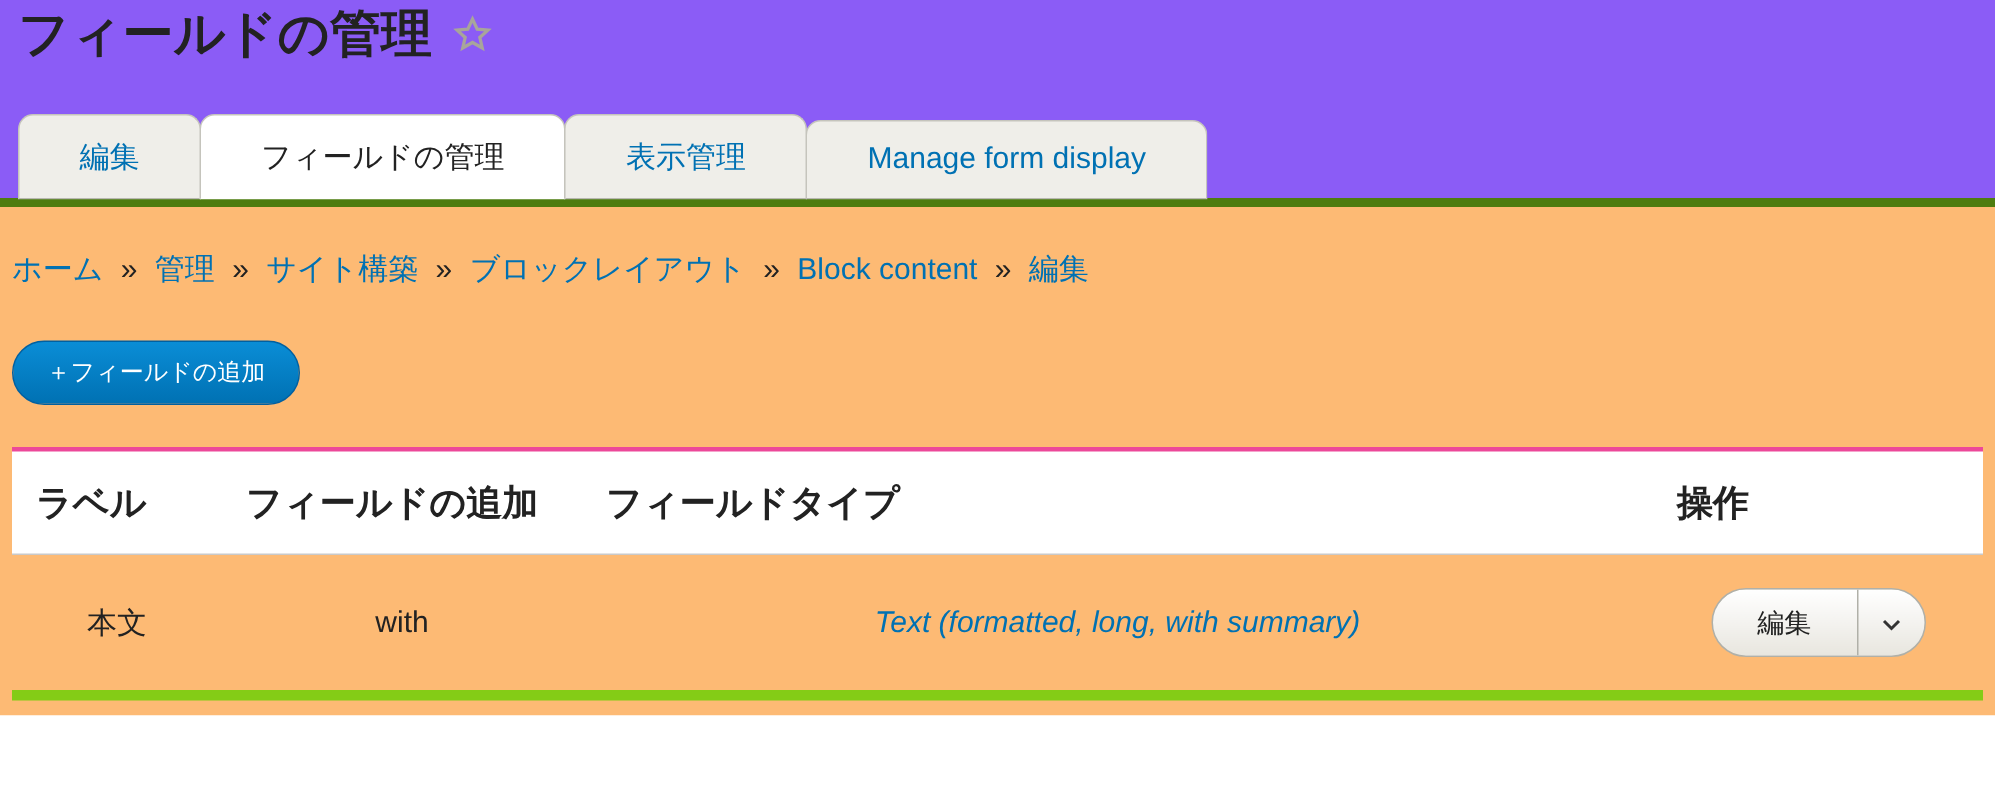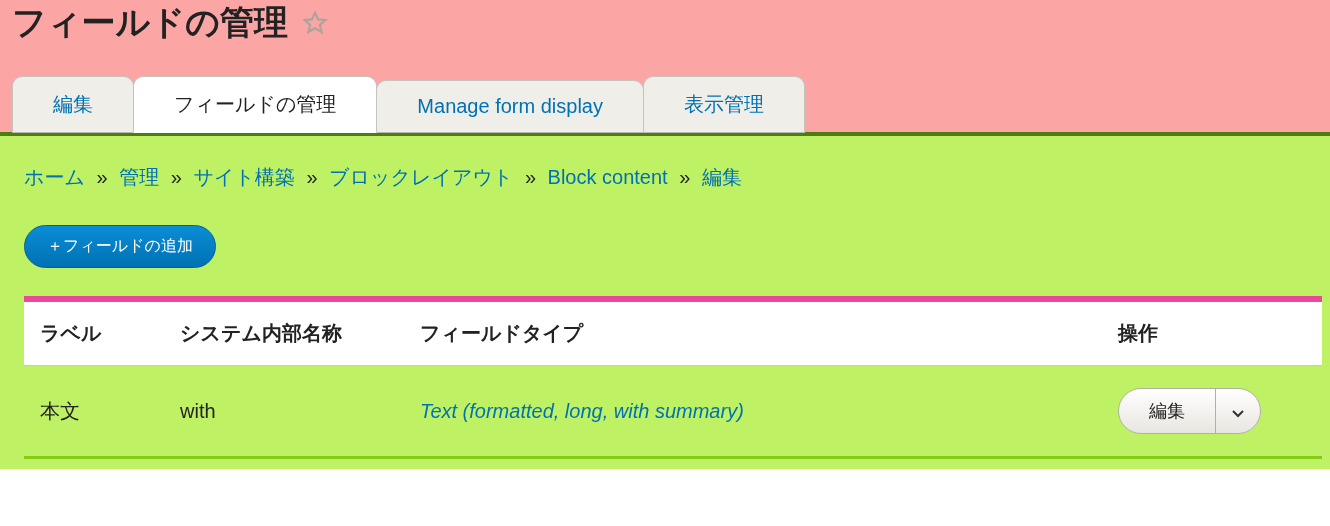--- a/index.html
+++ b/index.html
@@ -11,9 +11,9 @@
     background: #fff;
   }
   .header-region {
-    background: #fca5a5;
+    background: #8b5cf6;
     padding: 0 12px;
-    border-bottom: 4px solid #4d7c0f;
+    border-bottom: 6px solid #4d7c0f;
   }
   .page-title-row {
     display: flex;

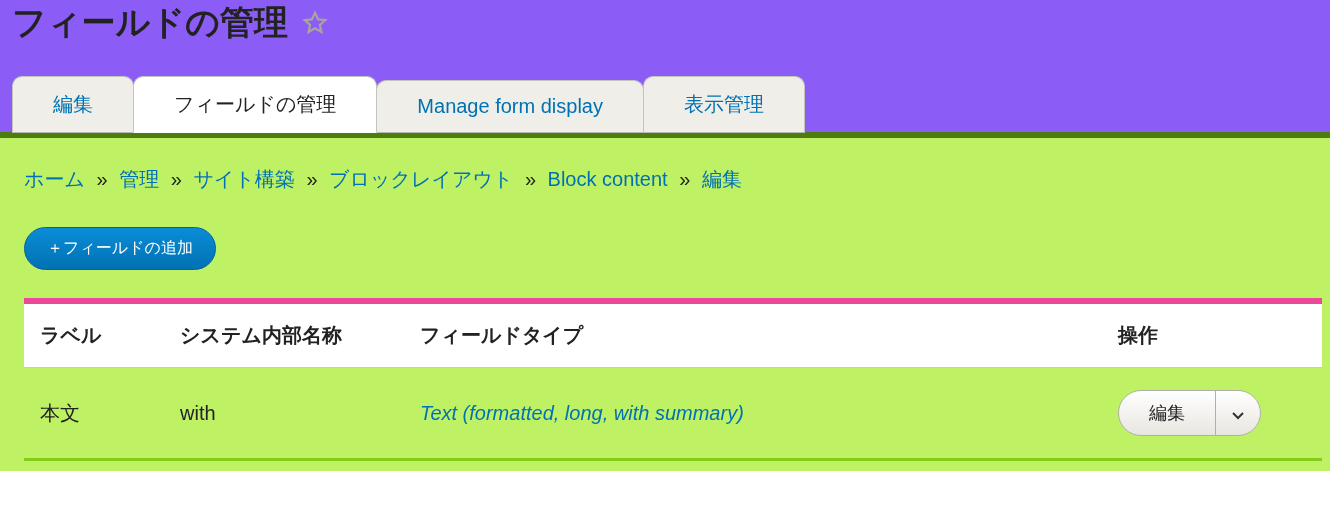--- a/index.html
+++ b/index.html
@@ -153,8 +153,8 @@
   <div class="tabs">
     <div class="tab">編集</div>
     <div class="tab active">フィールドの管理</div>
+    <div class="tab">表示管理</div>
     <div class="tab">Manage form display</div>
-    <div class="tab">表示管理</div>
   </div>
 </div>
 

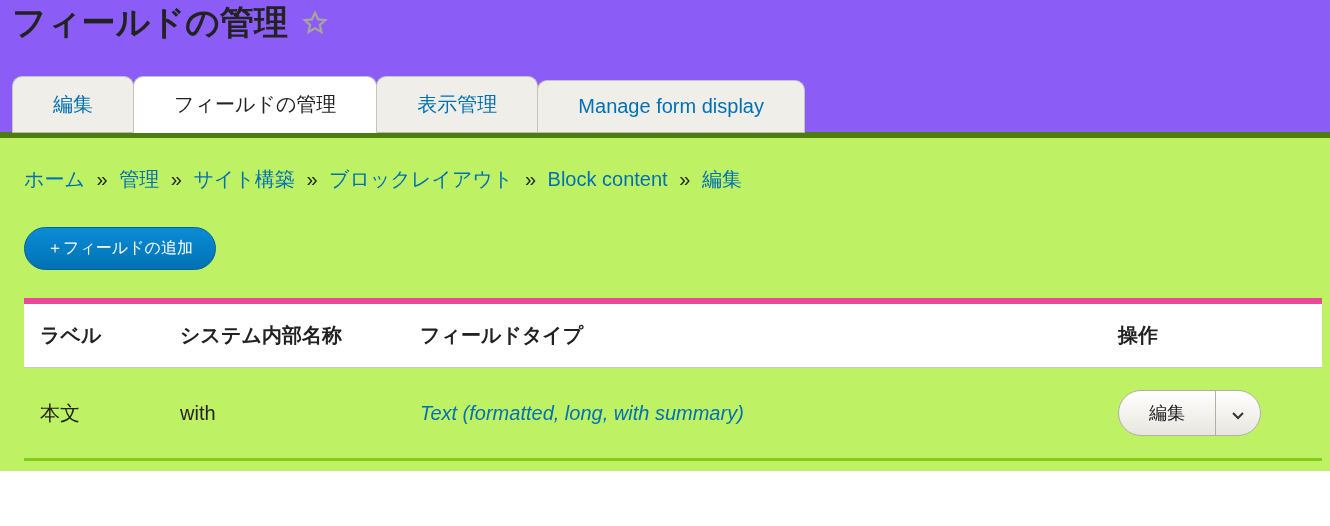--- a/index.html
+++ b/index.html
@@ -59,8 +59,8 @@
     z-index: 2;
   }
   .content-region {
-    background: #bef264;
-    padding: 28px 8px 10px 24px;
+    background: #fdba74;
+    padding: 28px 8px 10px 8px;
   }
   .breadcrumb {
     font-size: 20px;

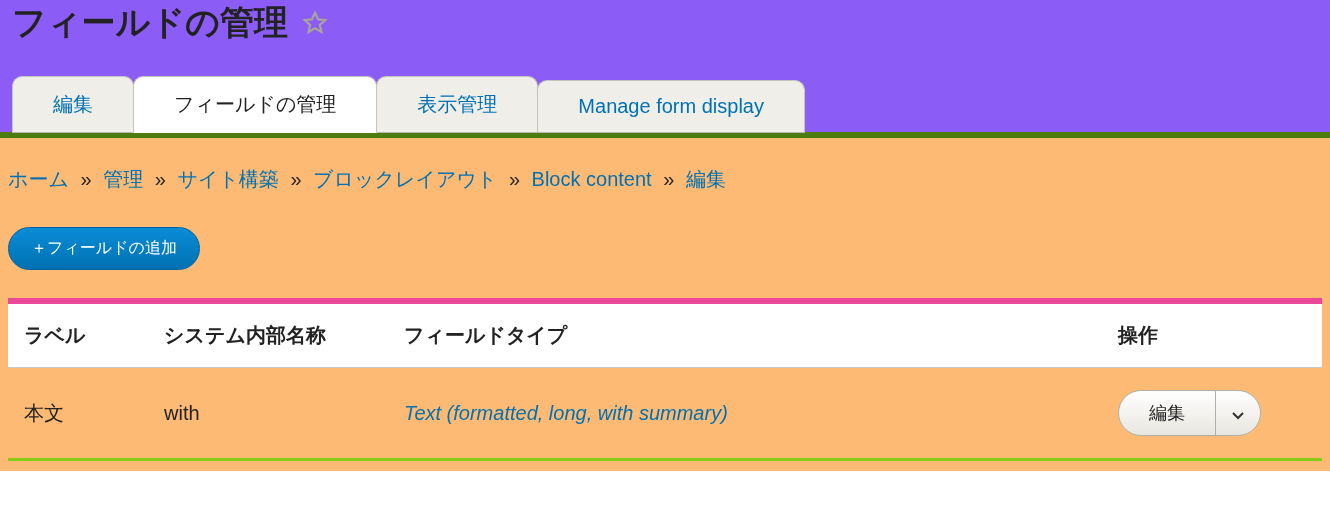--- a/index.html
+++ b/index.html
@@ -94,10 +94,10 @@
   }
   table.fields th {
     text-align: left;
-    font-size: 20px;
+    font-size: 24px;
     font-weight: 700;
     padding: 18px 16px;
-    border-top: 6px solid #ec4899;
+    border-top: 3px solid #ec4899;
     border-bottom: 1px solid #c9c9c9;
     background: #fff;
   }

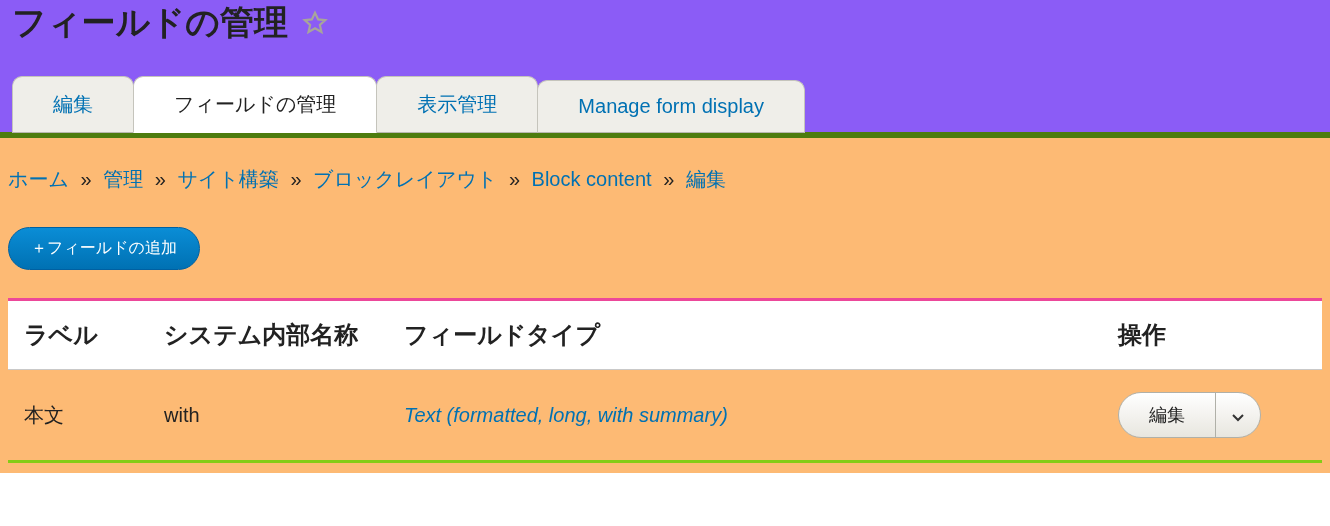--- a/index.html
+++ b/index.html
@@ -179,7 +179,7 @@
     <thead>
       <tr>
         <th class="col-label">ラベル</th>
-        <th class="col-machine">システム内部名称</th>
+        <th class="col-machine">フィールドの追加</th>
         <th class="col-type">フィールドタイプ</th>
         <th class="col-ops">操作</th>
       </tr>

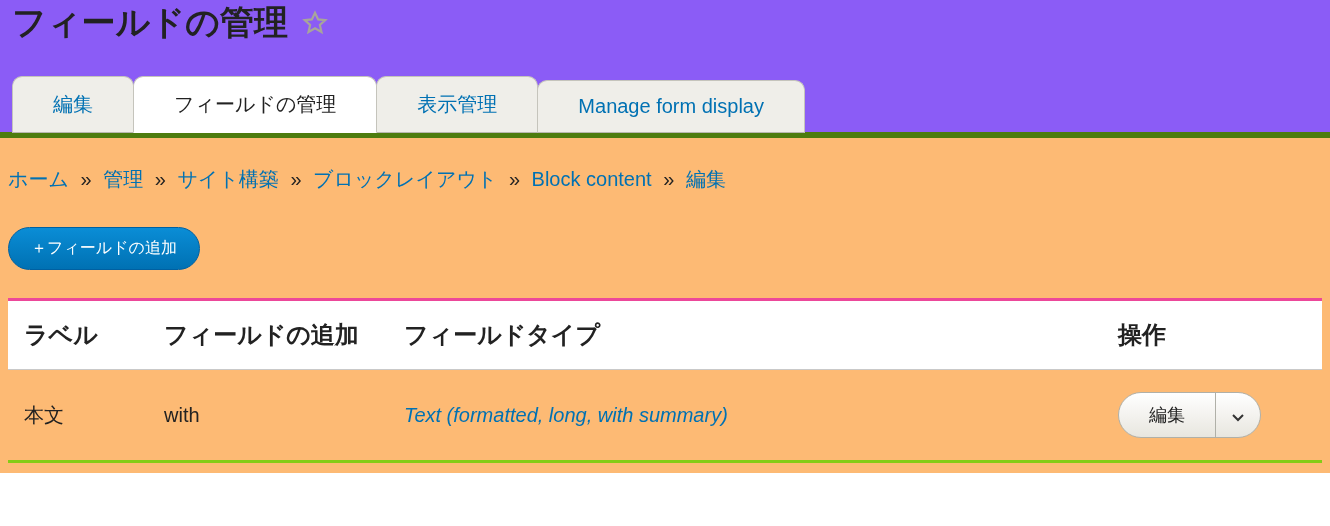--- a/index.html
+++ b/index.html
@@ -103,9 +103,10 @@
   }
   table.fields td {
     padding: 22px 16px;
-    border-bottom: 3px solid #84cc16;
+    border-bottom: 7px solid #84cc16;
     font-size: 20px;
     vertical-align: middle;
+    text-align: center;
   }
   .link { color: #0071b3; text-decoration: none; font-style: italic; }
   .dropbutton {

